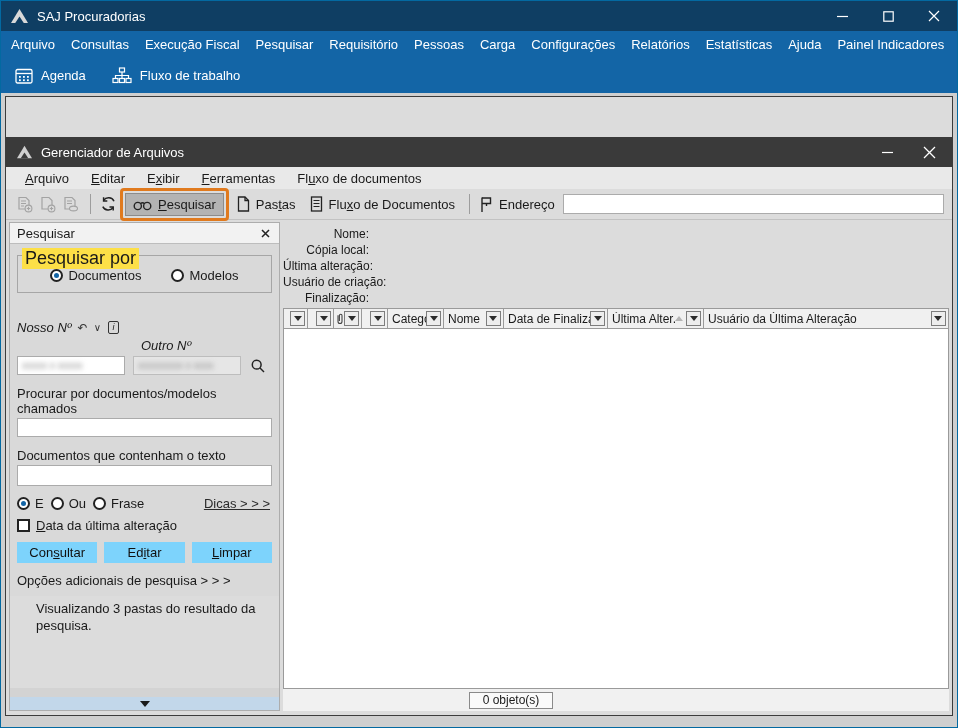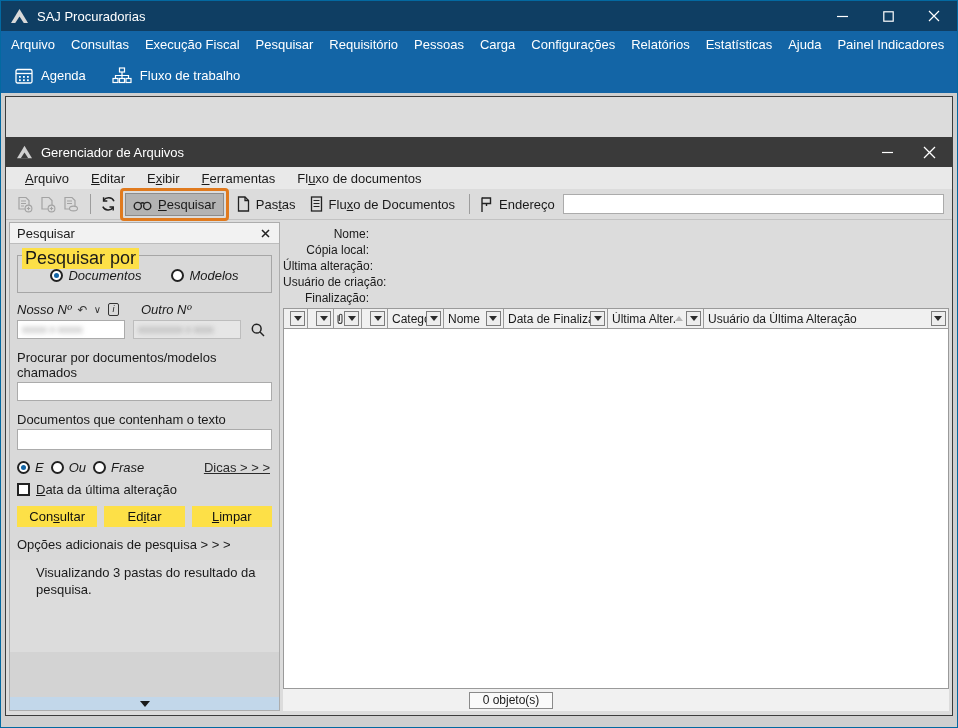--- a/index.html
+++ b/index.html
@@ -73,7 +73,7 @@
   .gbox { border:1px solid #a6a6a6; position:relative; margin-top:6px; padding:12px 6px 9px 6px; flex:none; }
   .gbox-legend { position:absolute; top:-8px; left:4px; background:#fde047; padding:0 3px; font-size:18px; }
   .radio-row-center { display:flex; justify-content:center; gap:30px; }
-  .radio-item { display:flex; align-items:center; gap:5px;font-style:italic; }
+  .radio-item { display:flex; align-items:center; gap:5px; }
   .radio { width:13px; height:13px; border:2px solid #222; border-radius:50%; background:#fff; position:relative; flex:none; }
   .radio.sel::after { content:""; position:absolute; inset:2px; border-radius:50%; background:#1365a6; }
 

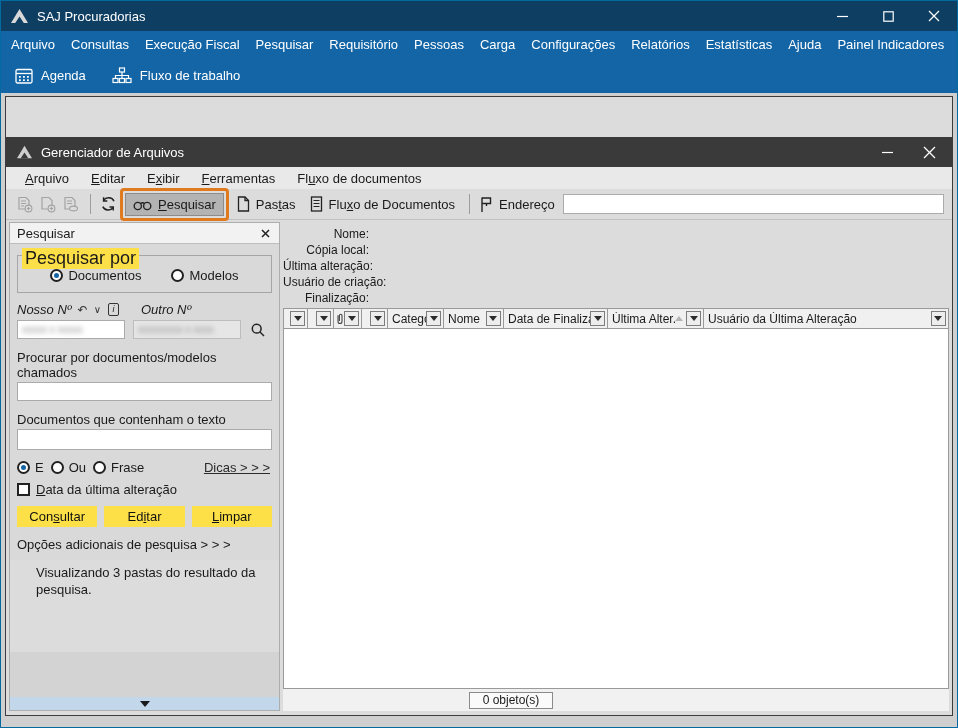--- a/index.html
+++ b/index.html
@@ -80,7 +80,7 @@
   .nosso-row { display:flex; align-items:center; margin-top:9px; flex:none;font-style:italic; }
   .mini-ic { font-family:"DejaVu Sans", sans-serif; font-size:12px; color:#333; margin-left:6px; line-height:12px; }
   .info-ic { width:11px; height:13px; border:1px solid #333; border-radius:2px; font-size:9px; display:inline-flex; align-items:flex-start; justify-content:center; margin-left:7px; line-height:11px; }
-  .outro-lbl { margin-left:22px; }
+  .outro-lbl { margin-left:22px;margin-top:36px; }
 
   .inputs-row { display:flex; align-items:center; margin-top:3px; flex:none; }
   .inp { height:19px; border:1px solid #ababab; background:#fff; display:flex; align-items:center; padding:0 4px; overflow:hidden; }

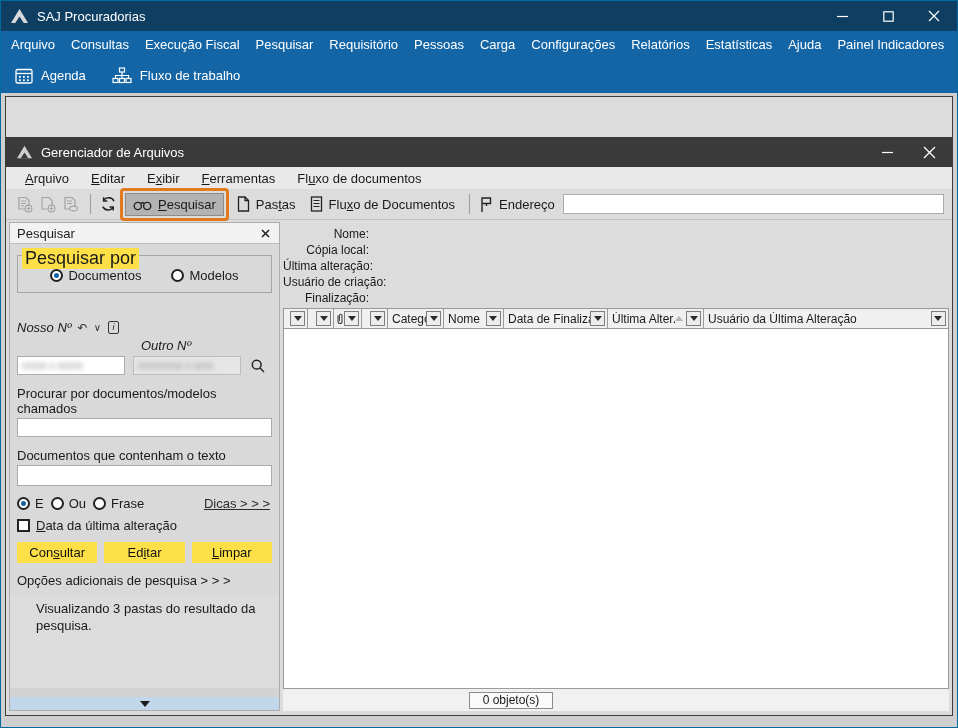--- a/index.html
+++ b/index.html
@@ -97,7 +97,7 @@
   .chk-row { display:flex; align-items:center; gap:6px; margin-top:7px; flex:none; }
   .checkbox { width:13px; height:13px; border:2px solid #222; background:#fff; flex:none; }
   .btn-row { display:flex; gap:7px; margin-top:9px; flex:none; }
-  .pbtn { flex:1; height:21px; background:#fde047; display:flex; align-items:center; justify-content:center; font-size:13px; color:#111; }
+  .pbtn { flex:1; height:21px; background:#7dd3fc; display:flex; align-items:center; justify-content:center; font-size:13px; color:#111; }
   .opcoes { margin-top:10px; flex:none; color:#1a1a1a; }
   .info-area { background:#dcdcdc; margin:8px -7px 0 -7px; padding:4px 14px 6px 26px; min-height:92px; flex:none; line-height:17px; }
   .sp-filler { flex:1; background:#d3d3d3; margin:0 -7px; }

